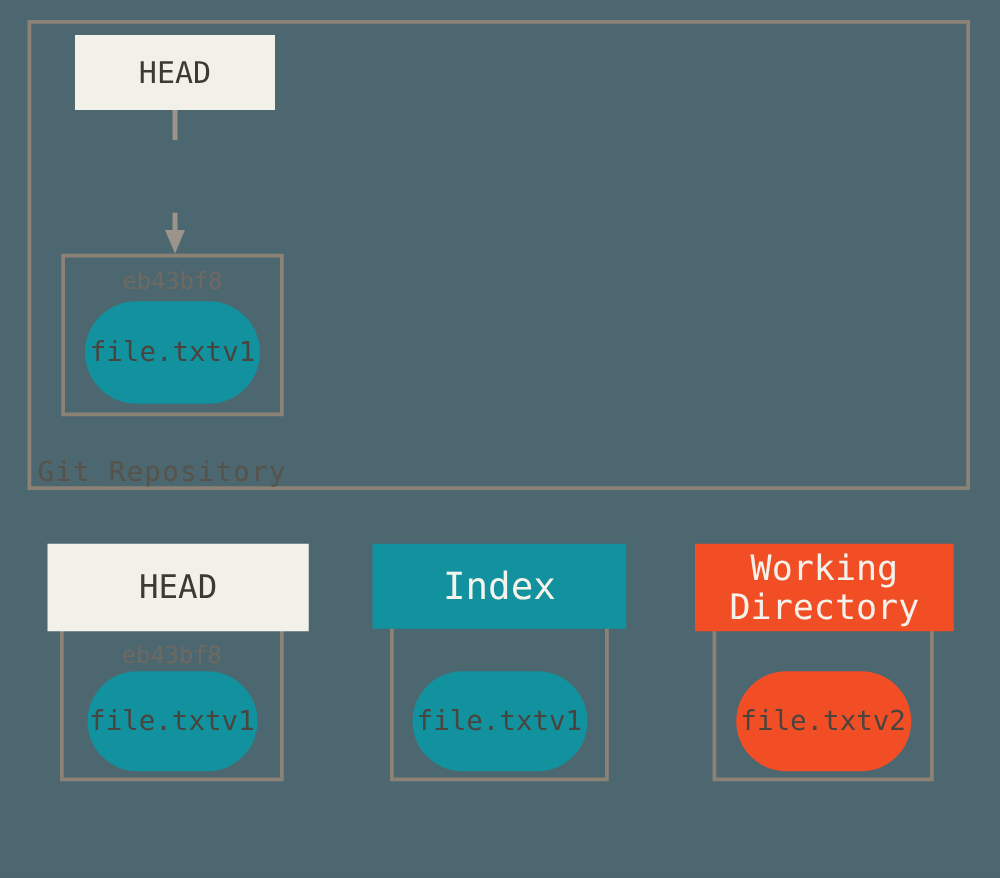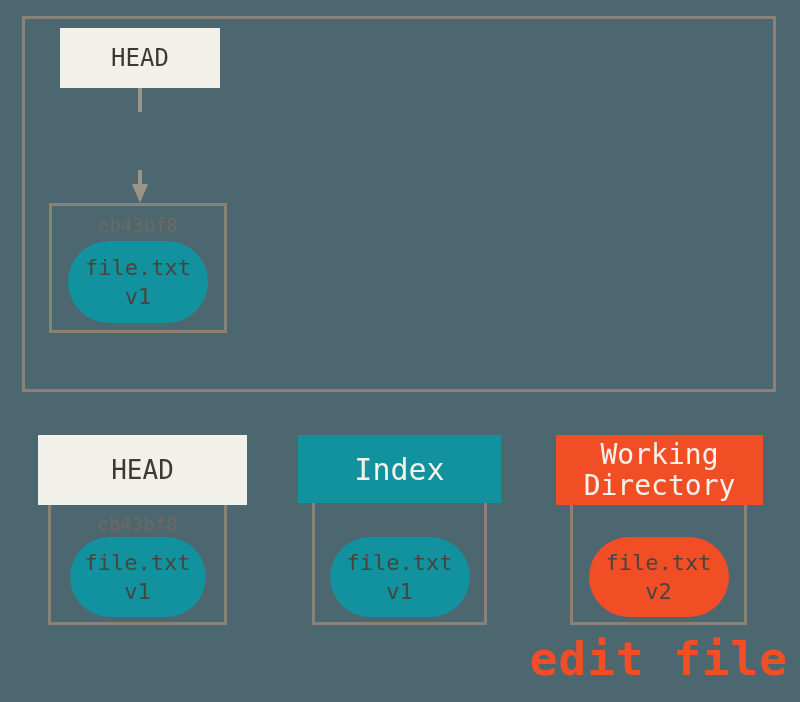--- a/index.html
+++ b/index.html
@@ -27,7 +27,7 @@
   .hash-label{display:block;text-align:center;padding-top:8px;font-size:19px;line-height:22px;
               color:var(--hash_text);}
   .pill{width:140px;height:82px;border-radius:41px;margin:5px auto 0;
-        display:flex;flex-direction:column;align-items:center;justify-content:center;
+        display:flex;flex-direction:row;align-items:center;justify-content:center;
         font-size:22px;line-height:29px;color:var(--pill_text);}
   .pill-teal{background:var(--teal);}
   .pill-red{background:var(--red);}

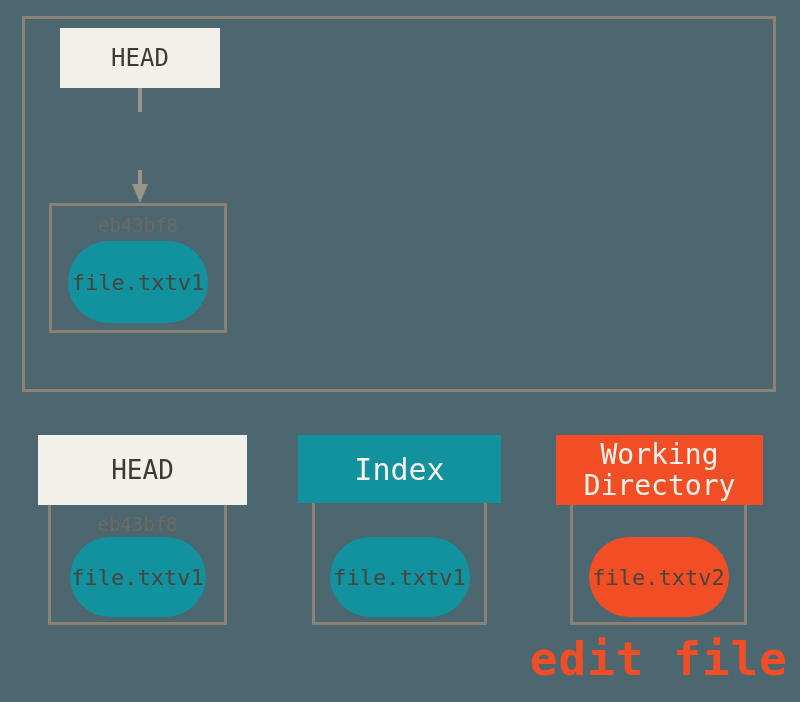--- a/index.html
+++ b/index.html
@@ -59,6 +59,7 @@
 <div id="canvas">
 
   <div class="abs repo-box"></div>
+  <div class="abs repo-label">Git Repository</div>
 
   <div class="abs ref-box head-top">HEAD</div>
 

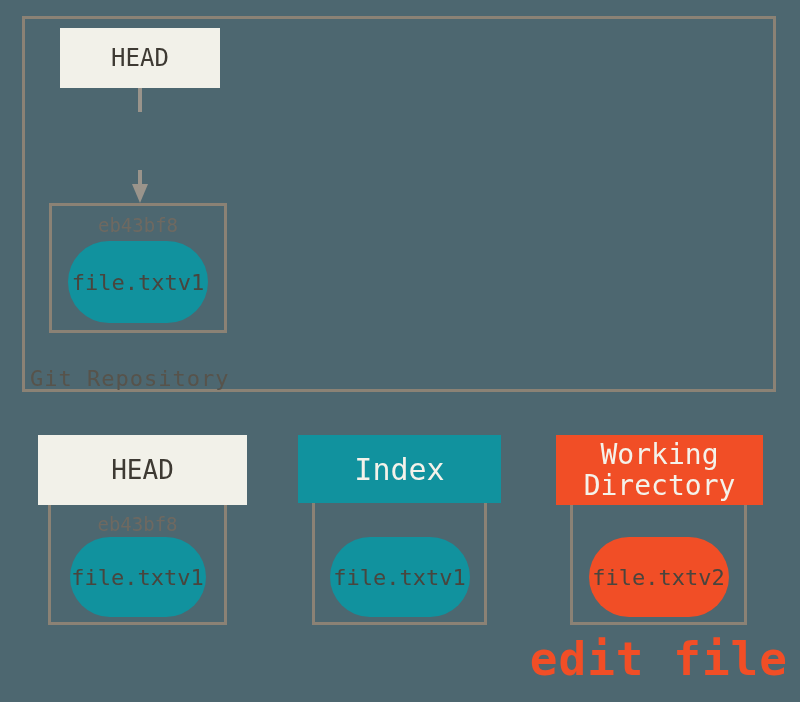--- a/index.html
+++ b/index.html
@@ -104,7 +104,6 @@
     </div>
   </div>
 
-  <div class="abs edit-file">edit file</div>
 
 </div>
 

